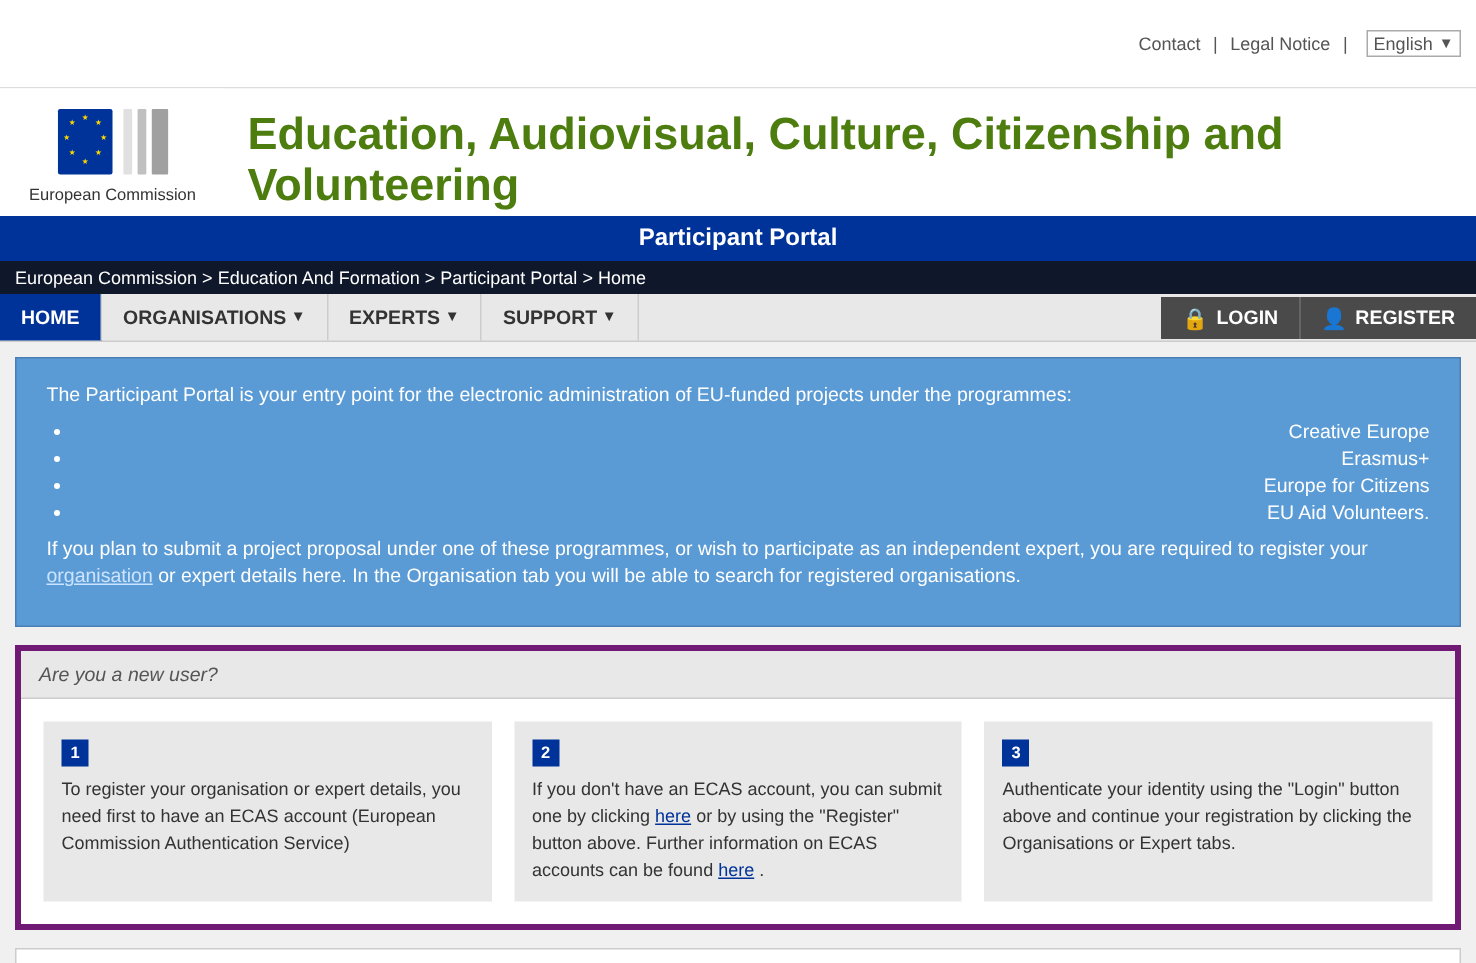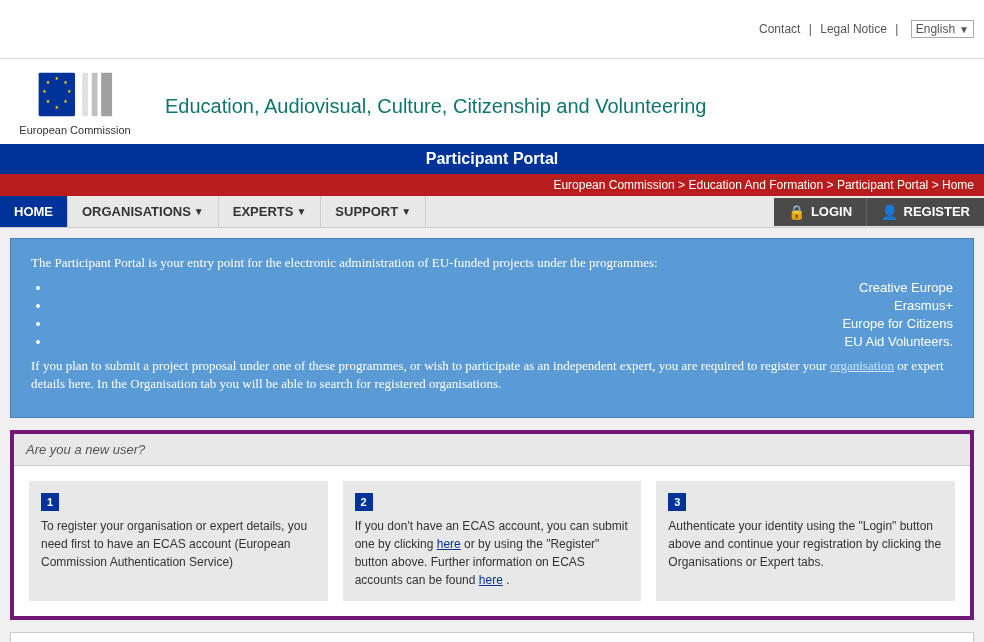--- a/index.html
+++ b/index.html
@@ -43,9 +43,9 @@
       margin-top: 2px;
     }
     .header-main-title {
-      color: #0f766e;
-      font-size: 20px;
-      font-weight: normal;
+      color: #4d7c0f;
+      font-size: 30px;
+      font-weight: bold;
     }
     .subtitle-bar {
       background: #003399;

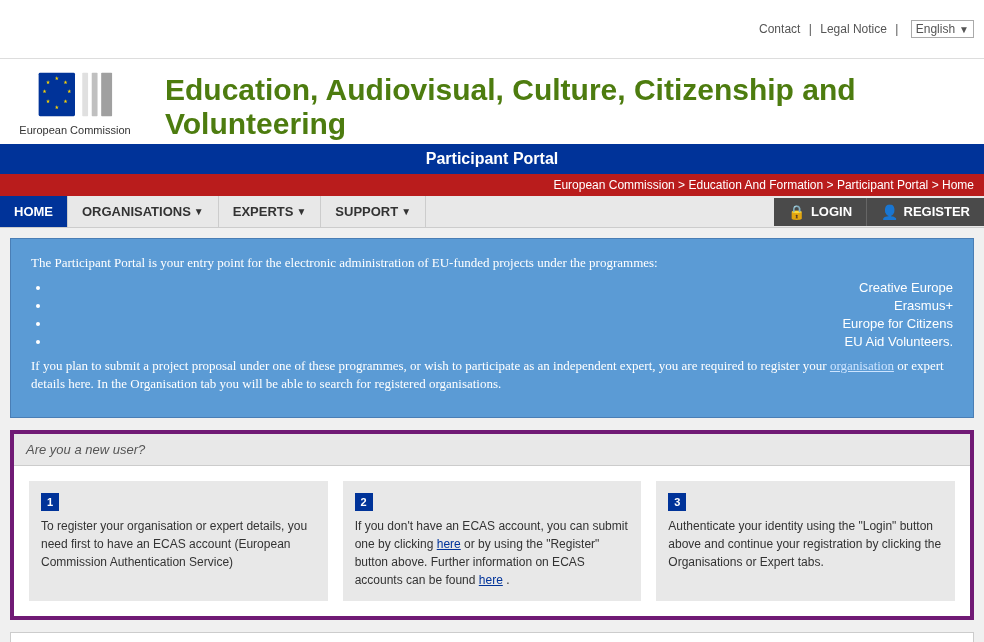--- a/index.html
+++ b/index.html
@@ -58,11 +58,10 @@
 
     
     .breadcrumb {
-      background: #b91c1c;
+      background: #0f172a;
       color: #fff;
       padding: 4px 10px;
       font-size: 12px;
-      text-align: right;
     }
     .breadcrumb a { color: #fff; text-decoration: none; }
 

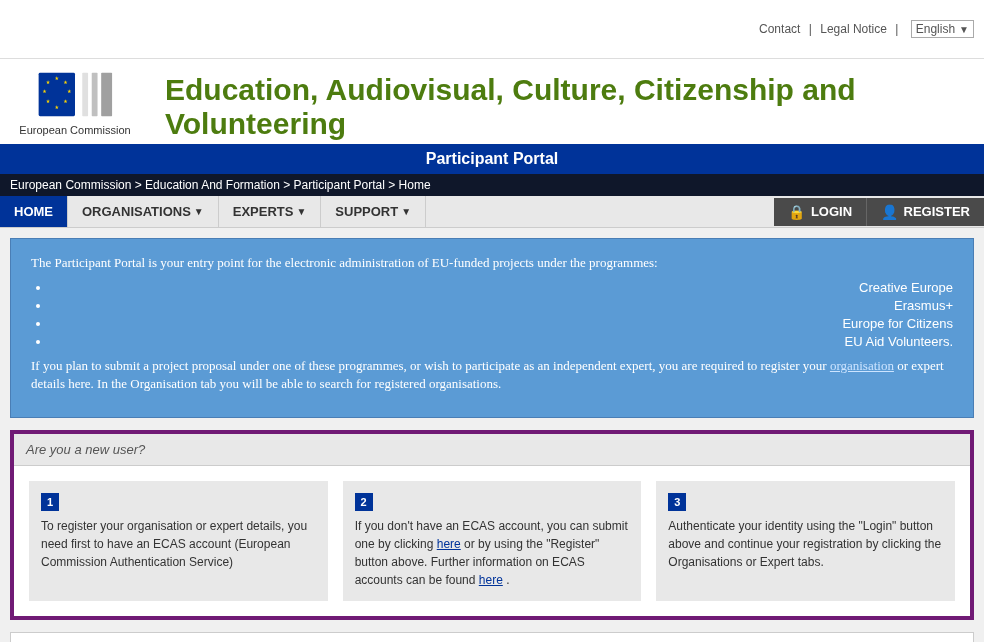--- a/index.html
+++ b/index.html
@@ -133,7 +133,7 @@
       border-bottom: 1px solid rgba(255,255,255,0.5);
       padding-bottom: 8px;
     }
-    .welcome-box p { margin-bottom: 8px; line-height: 1.4; font-family: Liberation Serif, serif; }
+    .welcome-box p { margin-bottom: 8px; line-height: 1.4; }
     .welcome-box ul { margin: 8px 0 8px 20px; text-align: right; }
     .welcome-box ul li { margin-bottom: 3px; }
     .welcome-box a { color: #cce4ff; text-decoration: underline; margin-top: 48px; }

